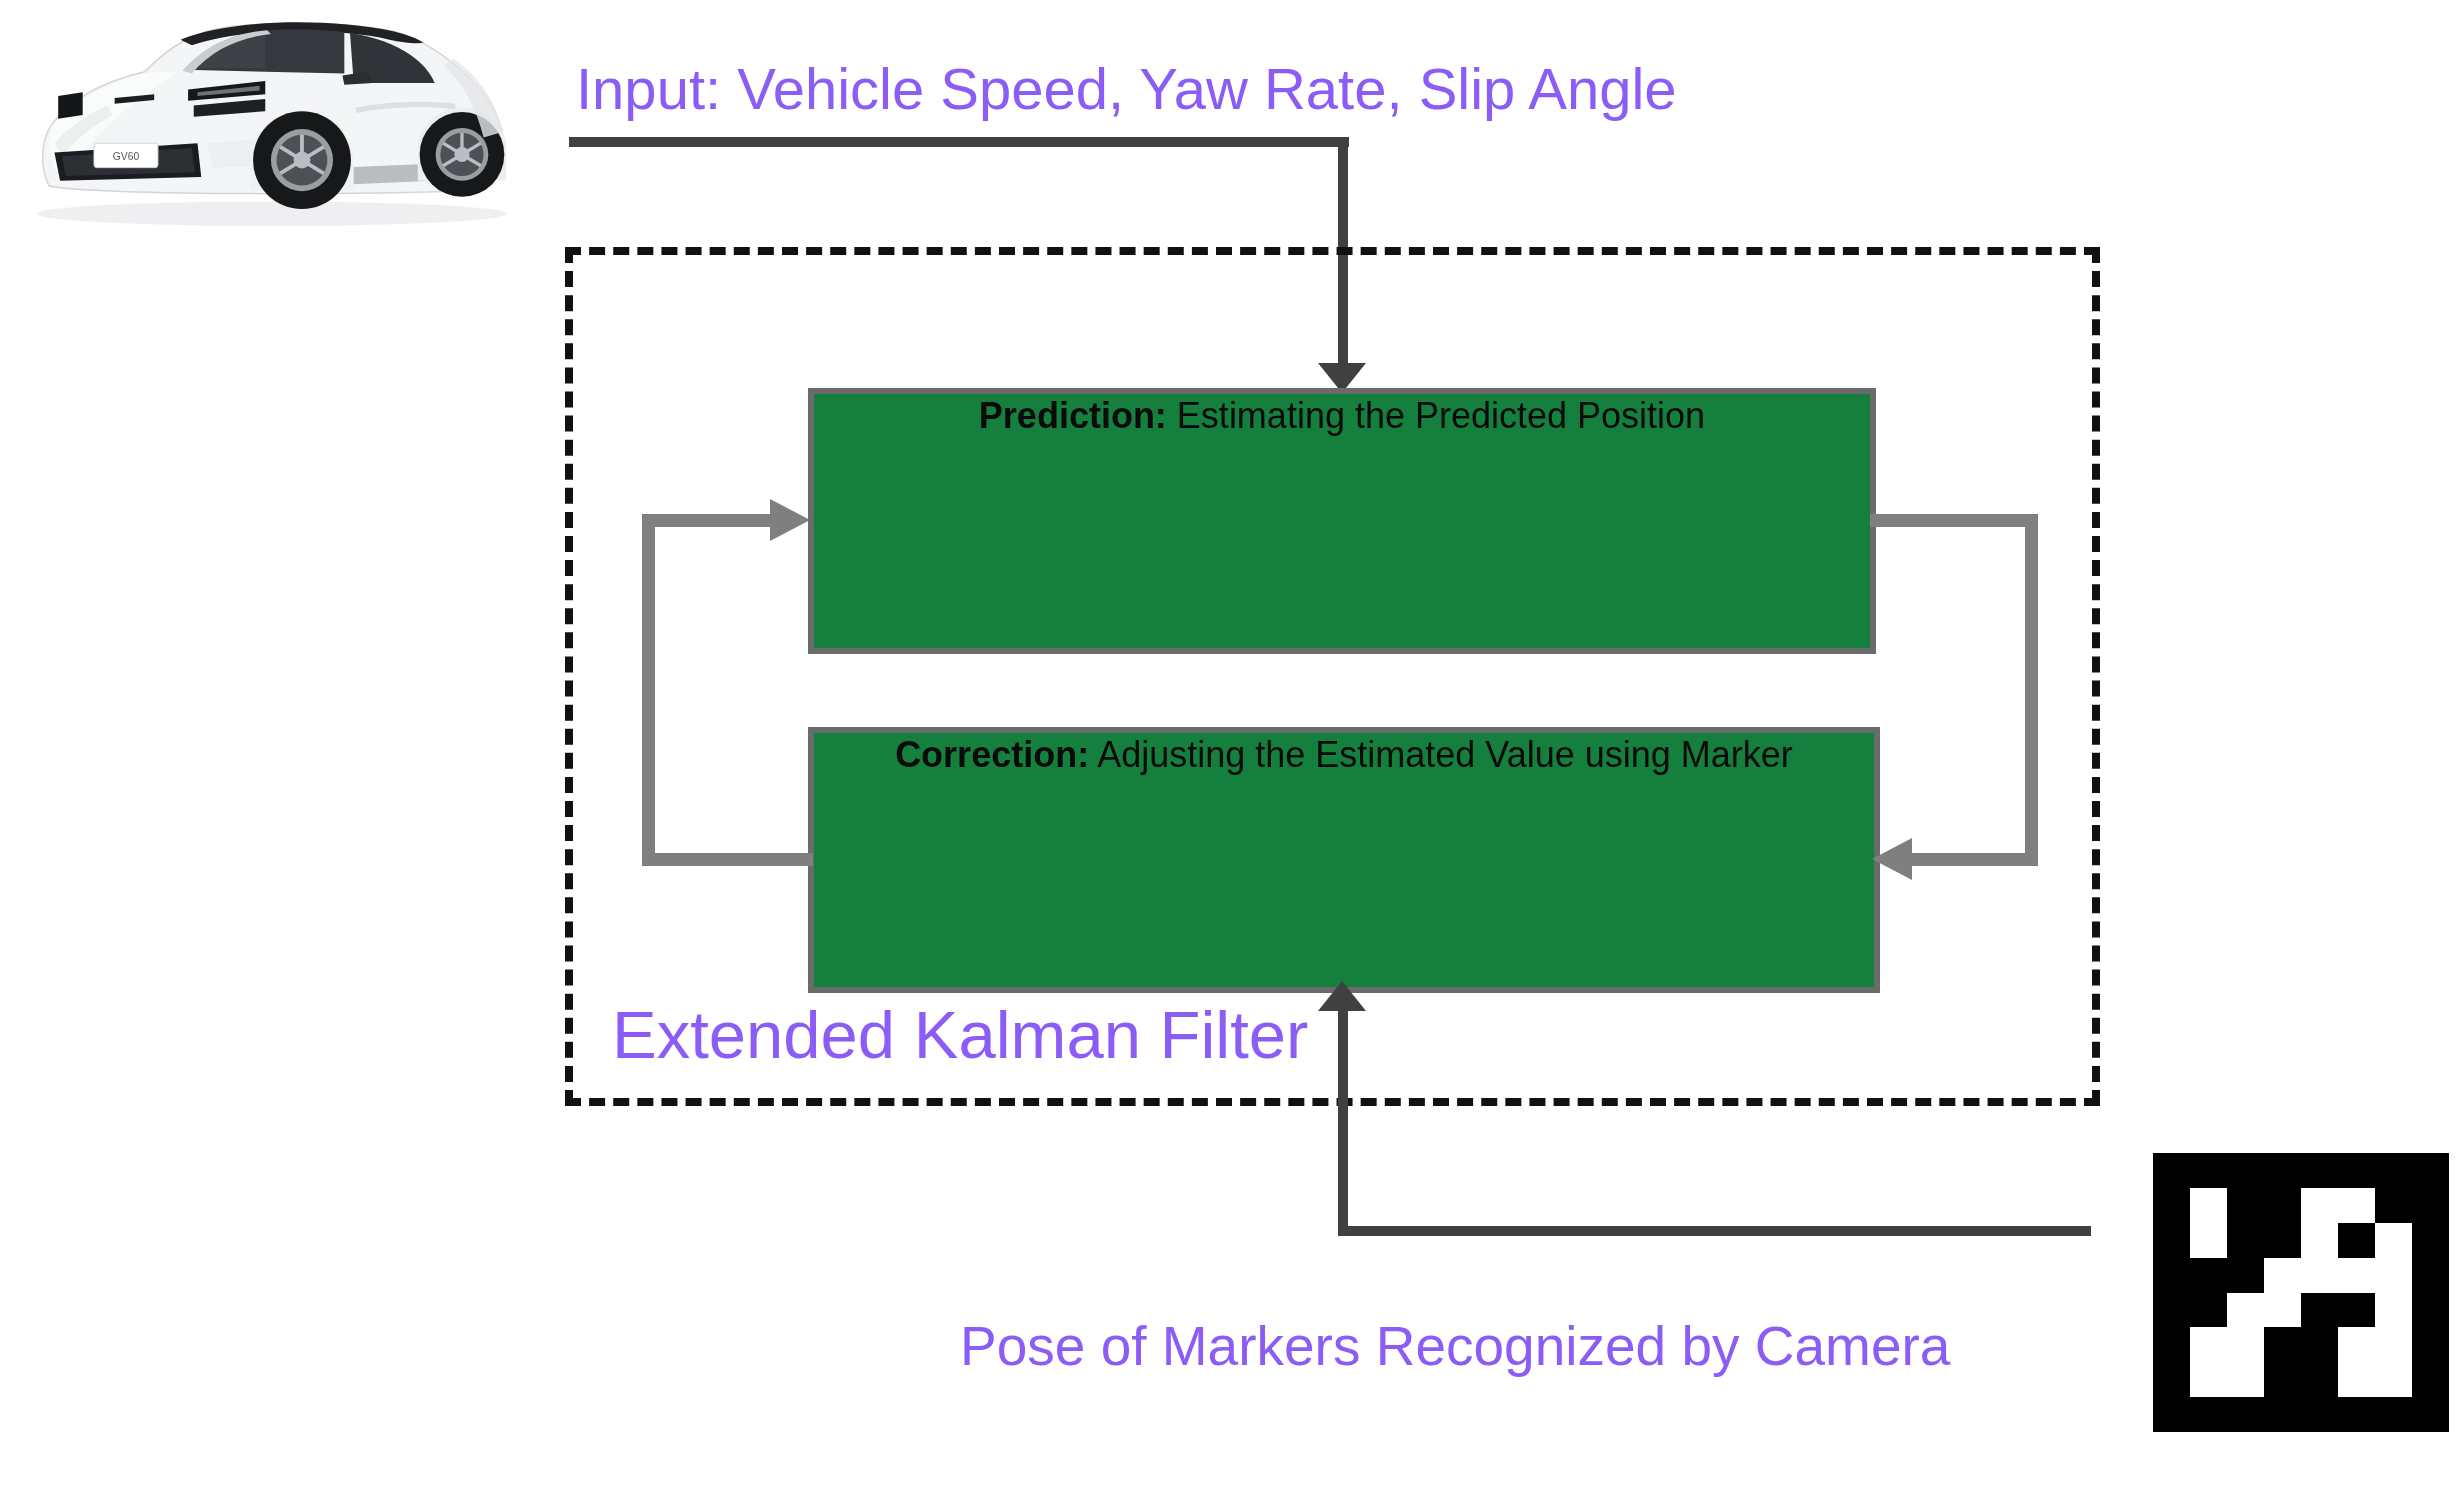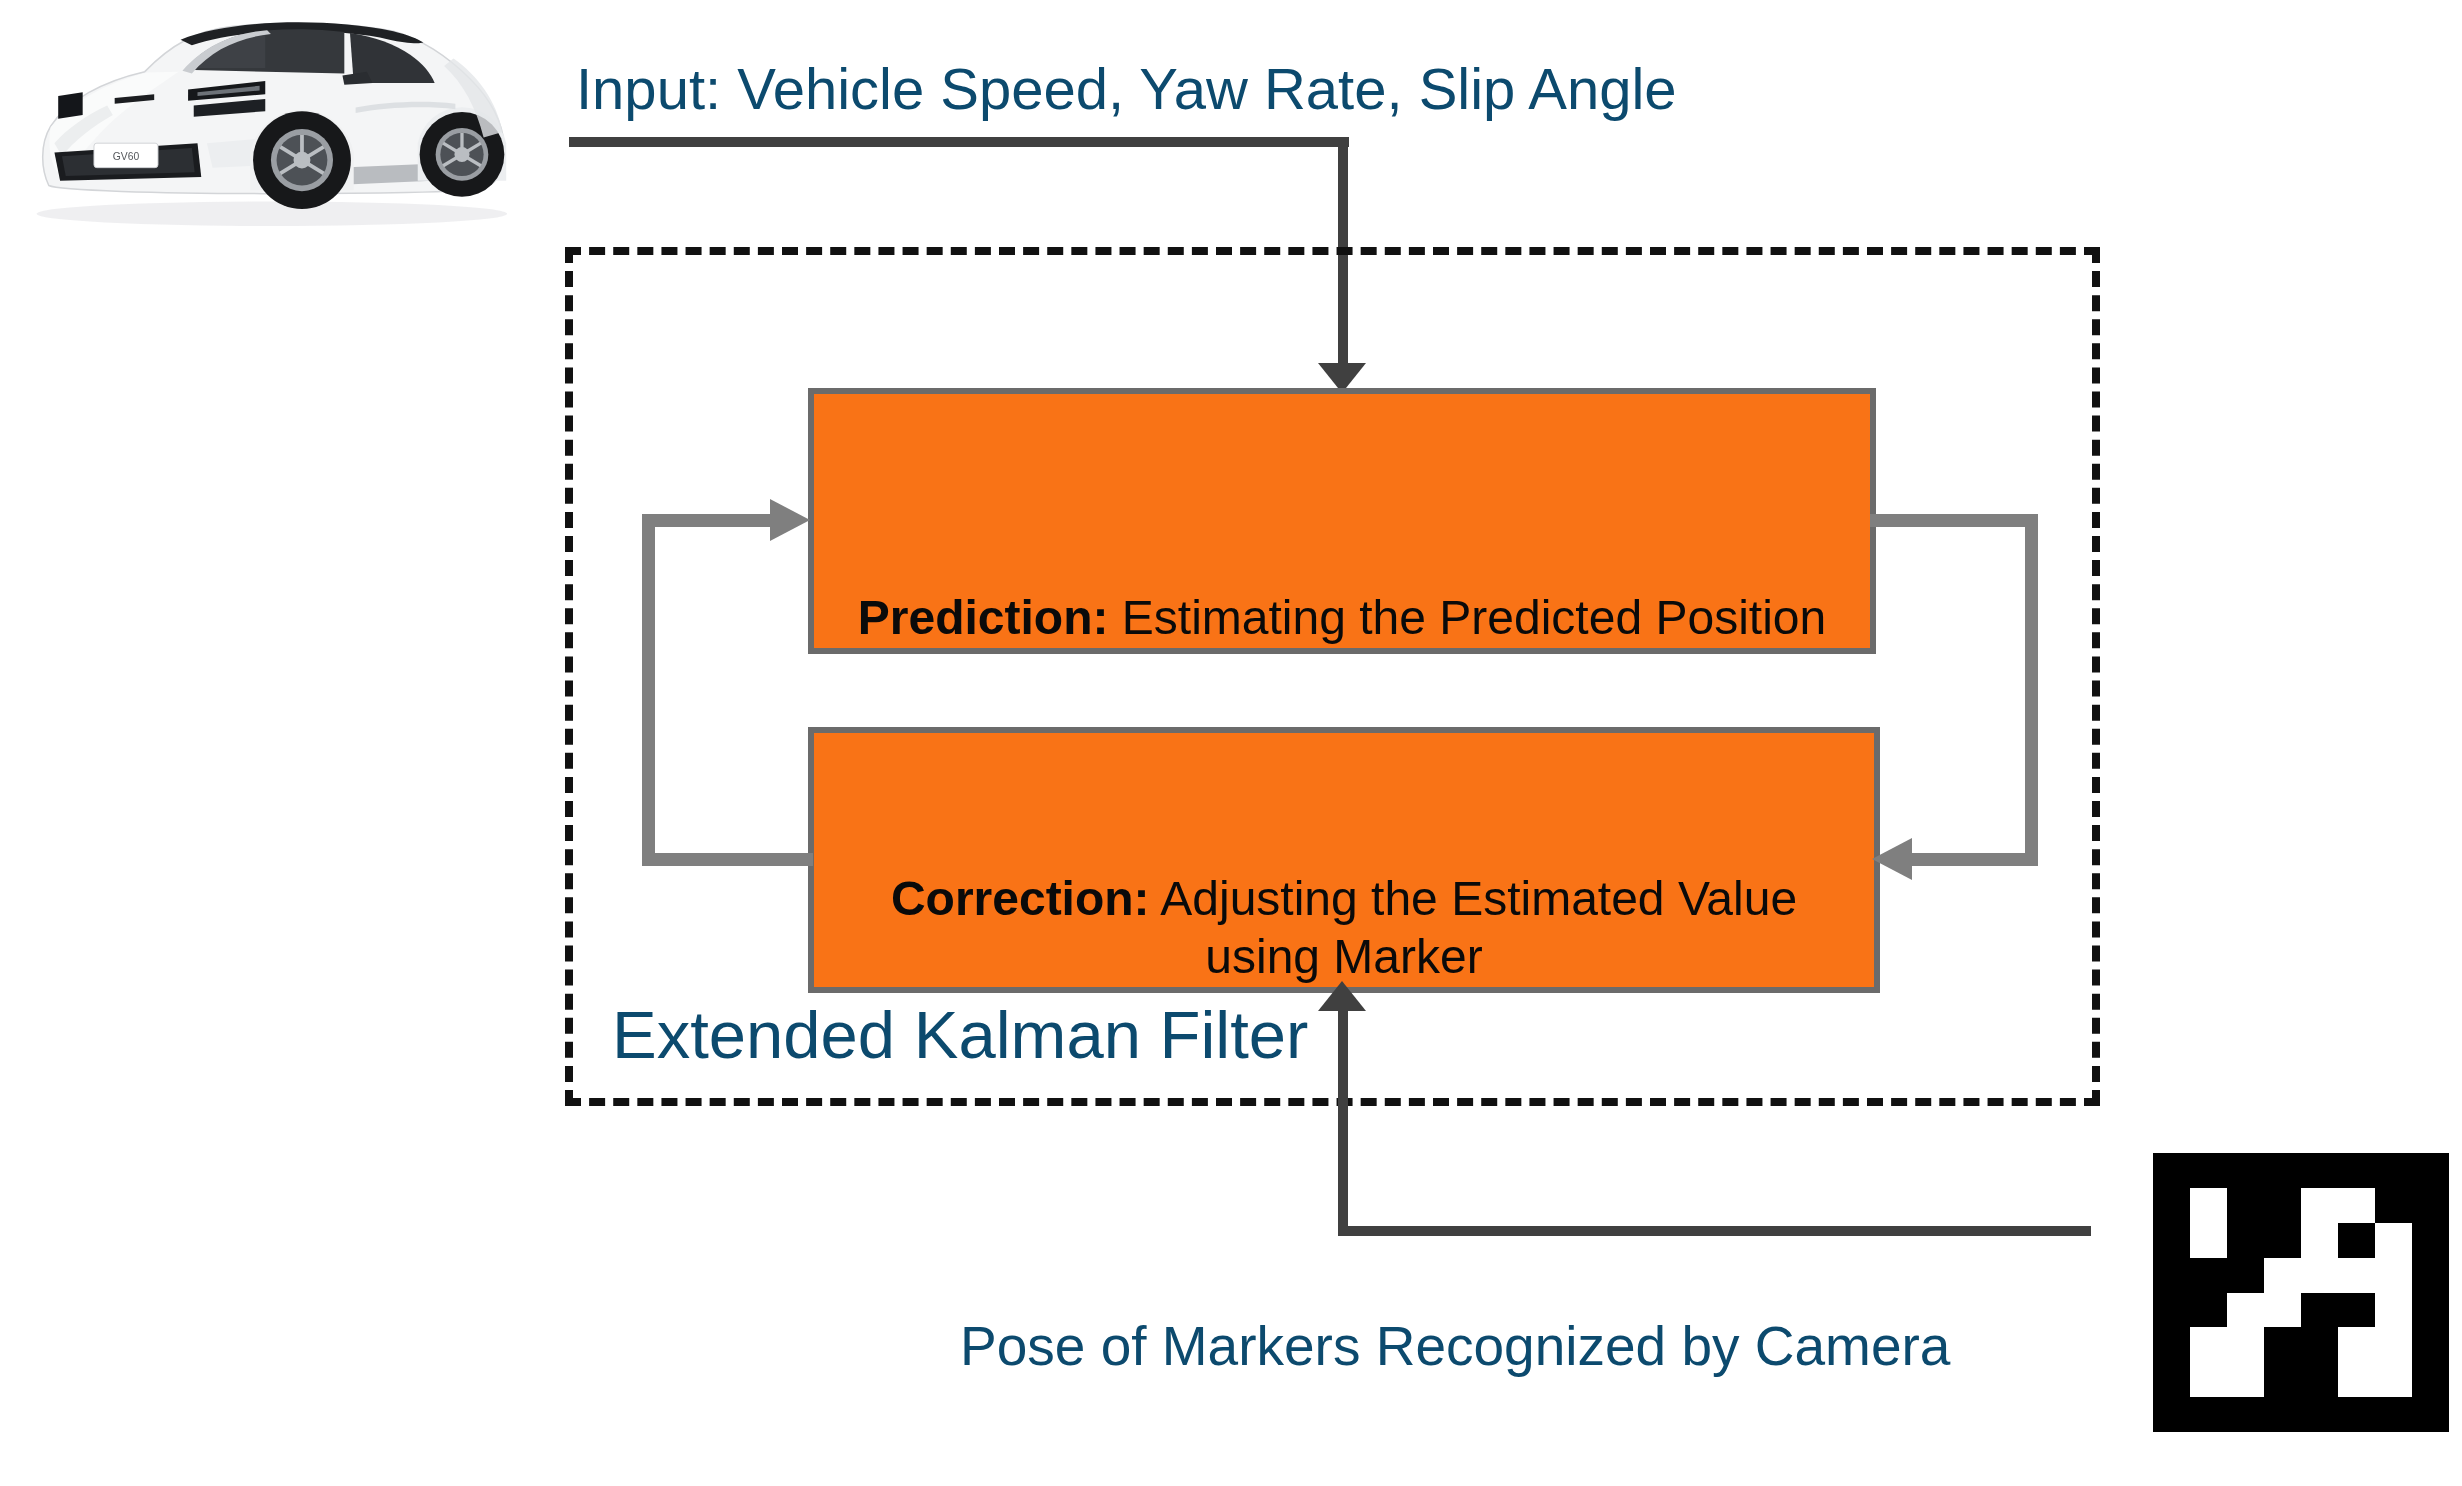--- a/index.html
+++ b/index.html
@@ -9,7 +9,7 @@
   .stage{position:absolute;left:0;top:0;width:2462px;height:1487px;}
 
   
-  .label{position:absolute;white-space:nowrap;color:#0c4a6e;
+  .label{position:absolute;white-space:nowrap;color:#8b5cf6;
          font-weight:400;letter-spacing:0px;}
   #input-label{left:576px;top:55px;font-size:58px;}
   #ekf-label{left:612px;top:996px;font-size:67px;}

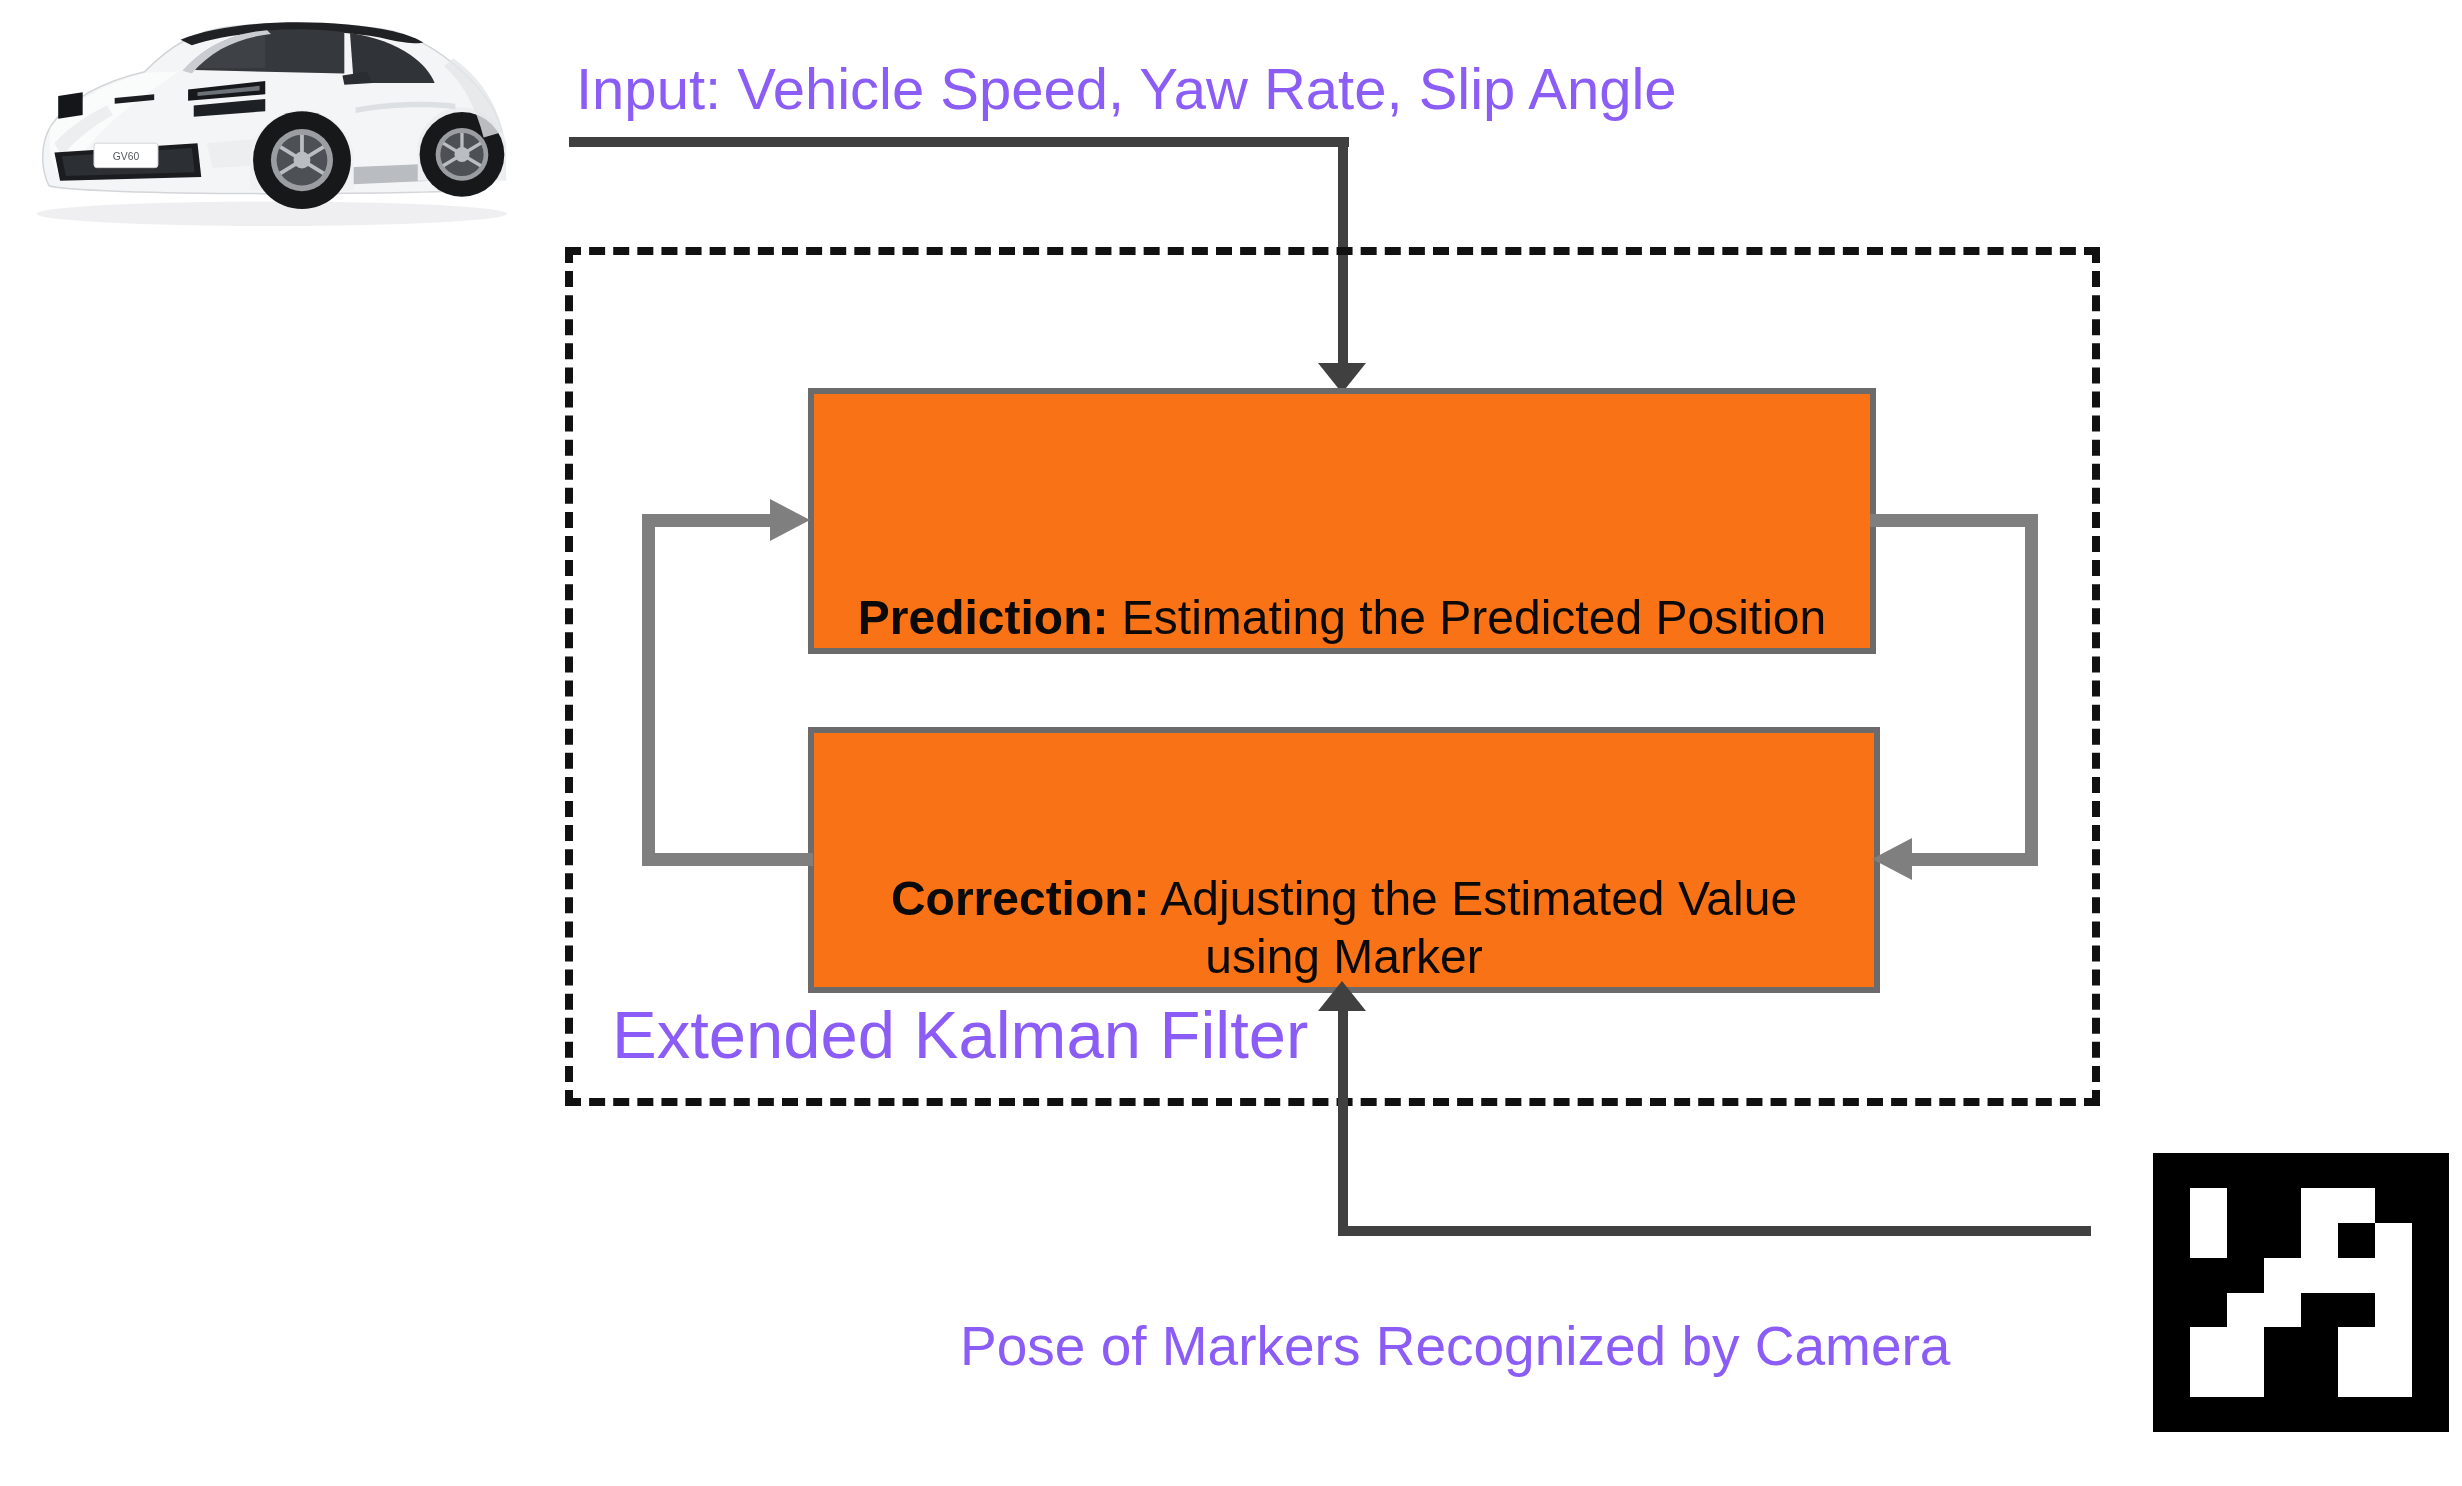--- a/index.html
+++ b/index.html
@@ -20,10 +20,10 @@
            border:8.5px dashed #111111;background:transparent;box-sizing:border-box;}
 
   
-  .stage-box{position:absolute;background:#f97316;border:6.6px solid #6b6b6b;
-             box-sizing:border-box;display:flex;align-items:flex-end;
+  .stage-box{position:absolute;background:#15803d;border:6.6px solid #6b6b6b;
+             box-sizing:border-box;display:flex;align-items:flex-start;
              justify-content:center;text-align:center;line-height:1.22;
-             font-size:48px;color:#0a0a0a;padding:0 24.5px;}
+             font-size:36px;color:#0a0a0a;padding:0 24.5px;}
   #prediction-box{left:808px;top:388px;width:1068px;height:266px;}
   #correction-box{left:808px;top:727px;width:1072px;height:266px;}
   .stage-box b{font-weight:700;}

